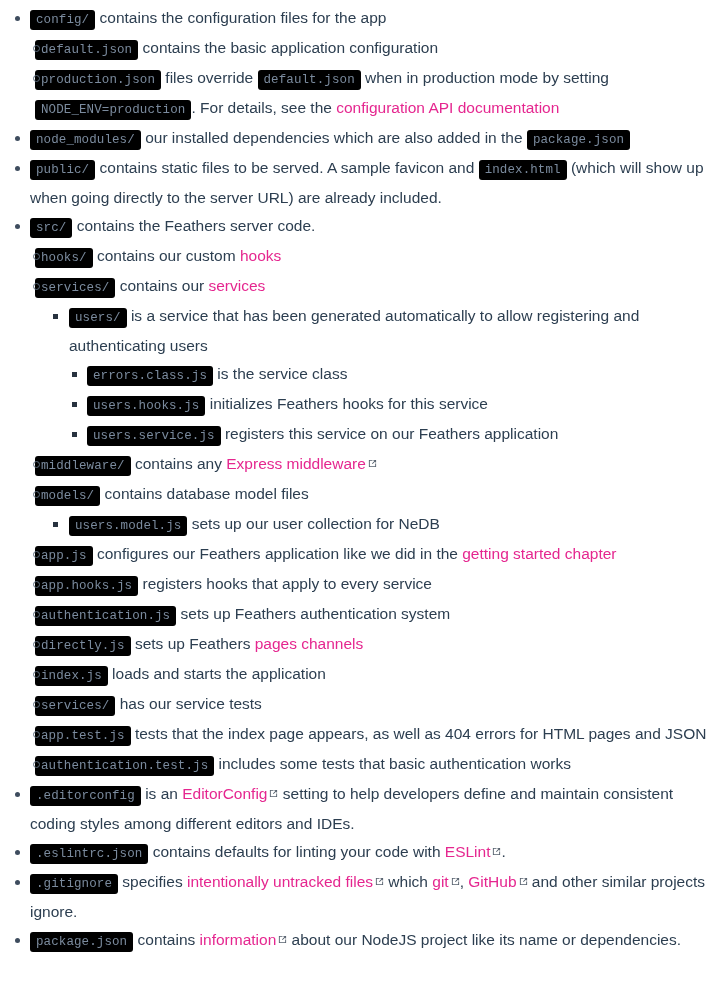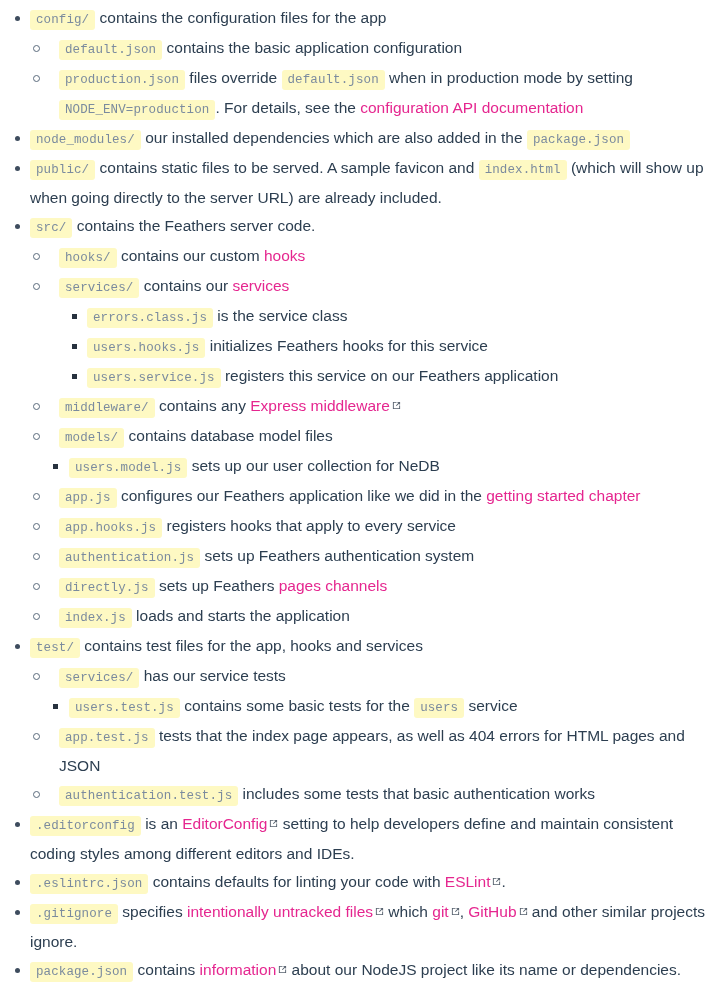--- a/index.html
+++ b/index.html
@@ -97,7 +97,7 @@
   code, .code {
     font-family: "Liberation Mono", "DejaVu Sans Mono", monospace;
     font-size: 12.5px;
-    background: #fef9c3;
+    background: #000000;
     color: #7b8b9e;
     padding: 3px 6px 3px 6px;
     border-radius: 3px;

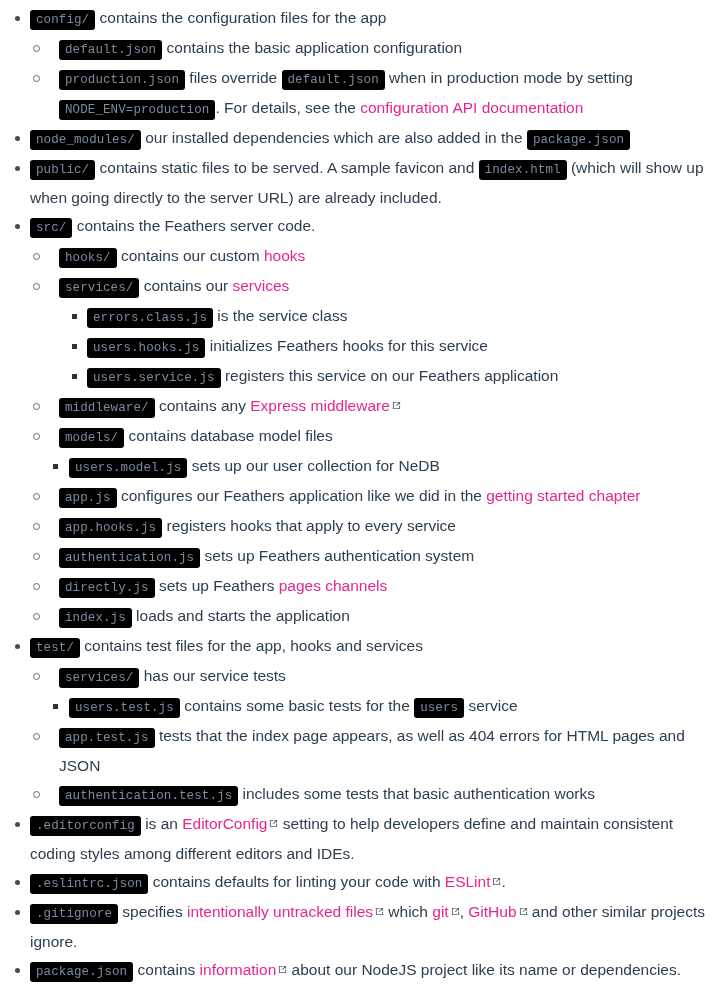--- a/index.html
+++ b/index.html
@@ -38,7 +38,7 @@
 
   
   li.d1 > .row { padding-left: 30px; }
-  li.d2 > .row { padding-left: 59px; }
+  li.d2 > .row { padding-left: 35px; }
   li.d3 > .row { padding-left: 69px; }
   li.d4 > .row { padding-left: 87px; }
 

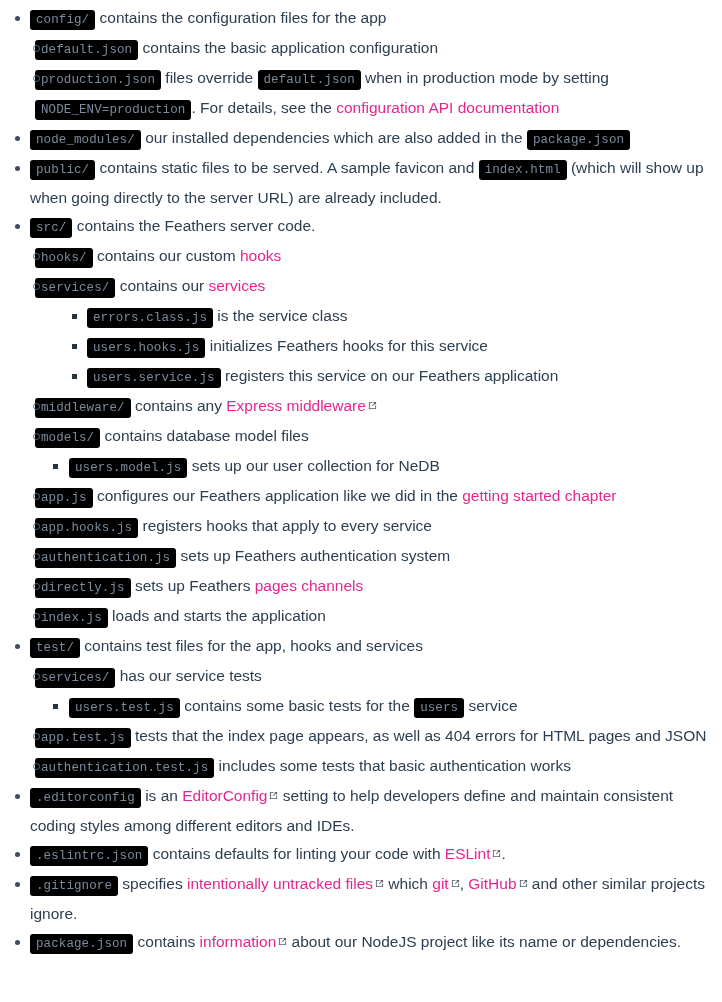--- a/index.html
+++ b/index.html
@@ -153,6 +153,9 @@
       <li class="item d2">
         <div class="row"><span class="bullet"></span><code>services/</code><span class="txt"> contains our </span><a class="lnk"><span>services</span></a></div>
       </li>
+      <li class="item d3">
+        <div class="row"><span class="bullet"></span><code>users/</code><span class="txt"> is a service that has been generated automatically to allow registering and authenticating users</span></div>
+      </li>
       <li class="item d4">
         <div class="row"><span class="bullet"></span><code>errors.class.js</code><span class="txt"> is the service class</span></div>
       </li>

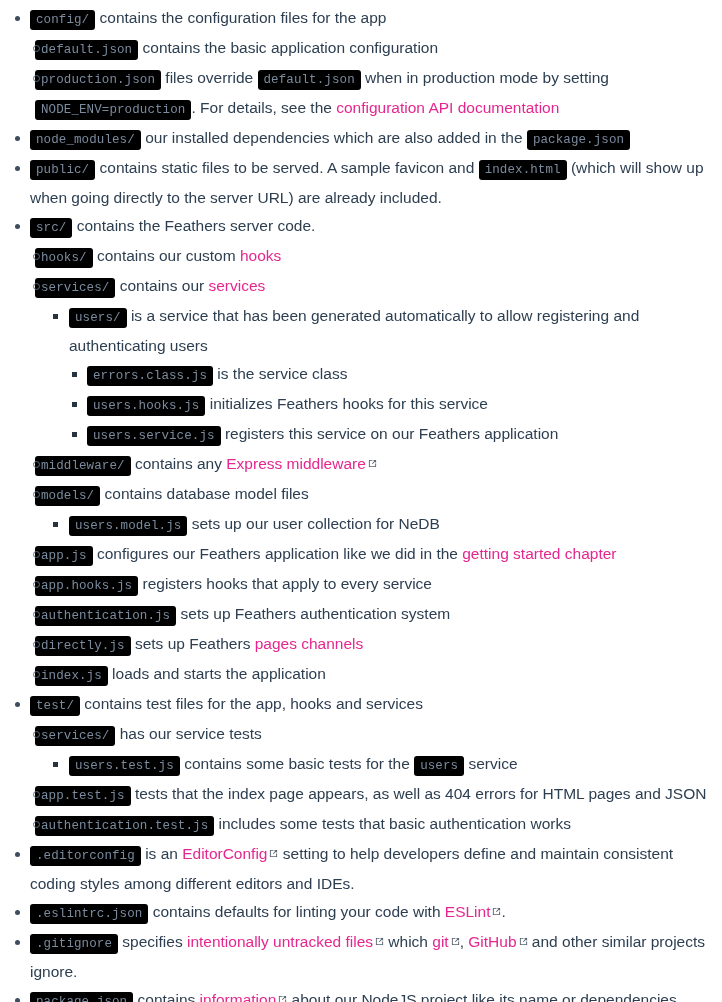--- a/index.html
+++ b/index.html
@@ -192,9 +192,6 @@
       <li class="item d2">
         <div class="row"><span class="bullet"></span><code>index.js</code><span class="txt"> loads and starts the application</span></div>
       </li>
-      <li class="item d1">
-        <div class="row"><span class="bullet"></span><code>test/</code><span class="txt"> contains test files for the app, hooks and services</span></div>
-      </li>
       <li class="item d2">
         <div class="row"><span class="bullet"></span><code>services/</code><span class="txt"> has our service tests</span></div>
       </li>

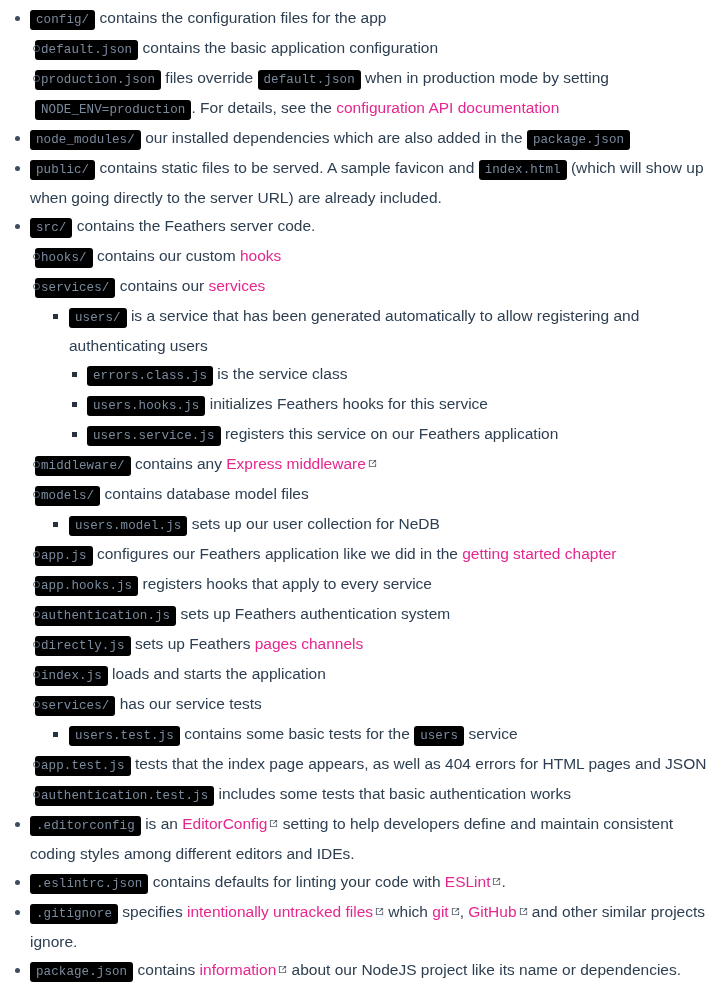--- a/index.html
+++ b/index.html
@@ -195,9 +195,6 @@
       <li class="item d2">
         <div class="row"><span class="bullet"></span><code>services/</code><span class="txt"> has our service tests</span></div>
       </li>
-      <li class="item d3">
-        <div class="row"><span class="bullet"></span><code>users.test.js</code><span class="txt"> contains some basic tests for the </span><code>users</code><span class="txt"> service</span></div>
-      </li>
       <li class="item d2">
         <div class="row"><span class="bullet"></span><code>app.test.js</code><span class="txt"> tests that the index page appears, as well as 404 errors for HTML pages and JSON</span></div>
       </li>

